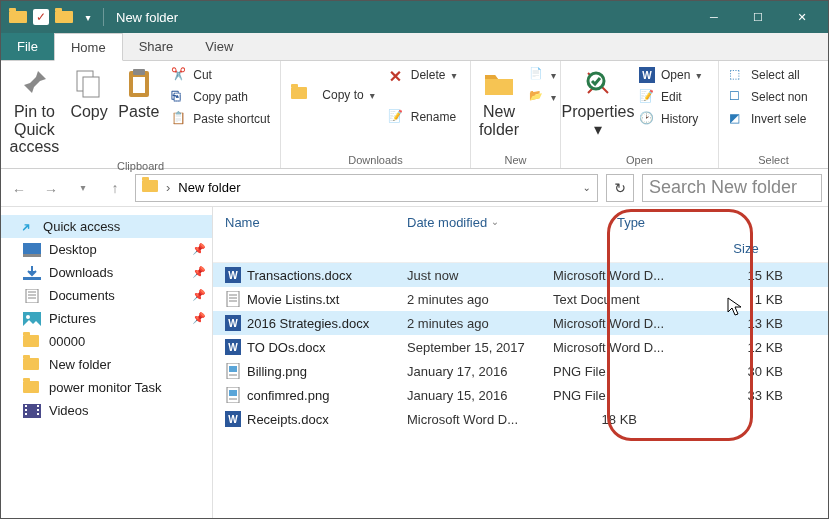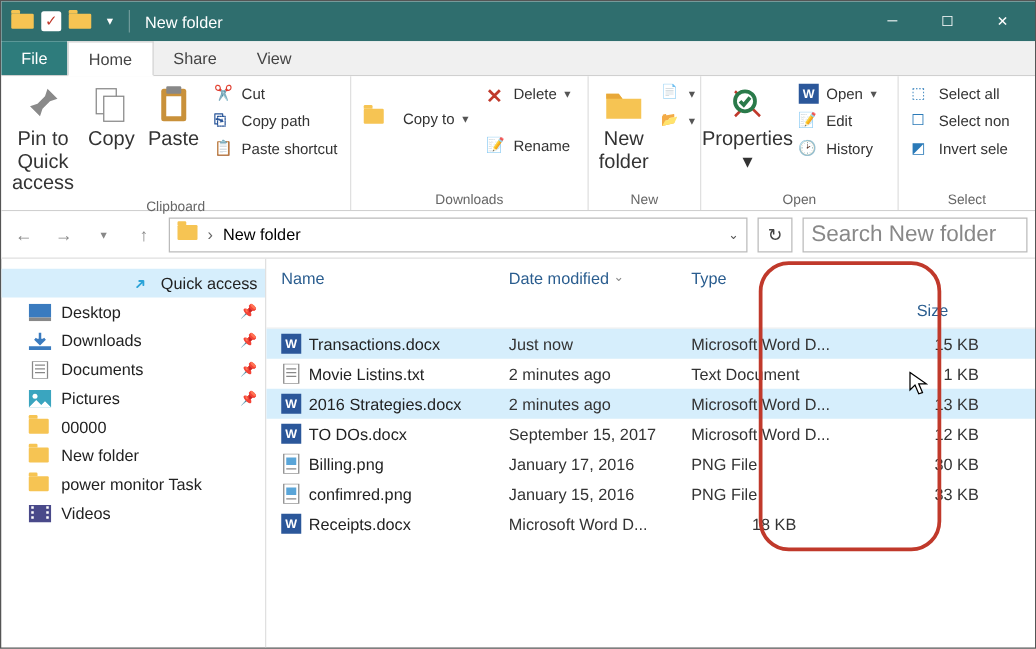--- a/index.html
+++ b/index.html
@@ -40,7 +40,7 @@
 .side .item.sel { background: #d6eefc; }
 .side .item .thumb { width: 18px; height: 14px; display: inline-flex; }
 .side .item .pin { margin-left: auto; color: #888; font-size: 11px; }
-.side .qa { padding-left: 8px; font-weight: 400; position: relative; justify-content: flex-end; }
+.side .qa { padding-left: 20px; font-weight: 400; position: relative; }
 .side .qa::before { content: "➜"; color: #2aa3d8; transform: rotate(-45deg); display: inline-block; margin-right: 4px; font-size: 12px; }
 .filearea { flex: 1; position: relative; overflow: hidden; }
 .headers { display: flex; font-size: 13px; color: #2a5d8f; padding: 8px 4px 6px; border-bottom: 1px solid #eee; }

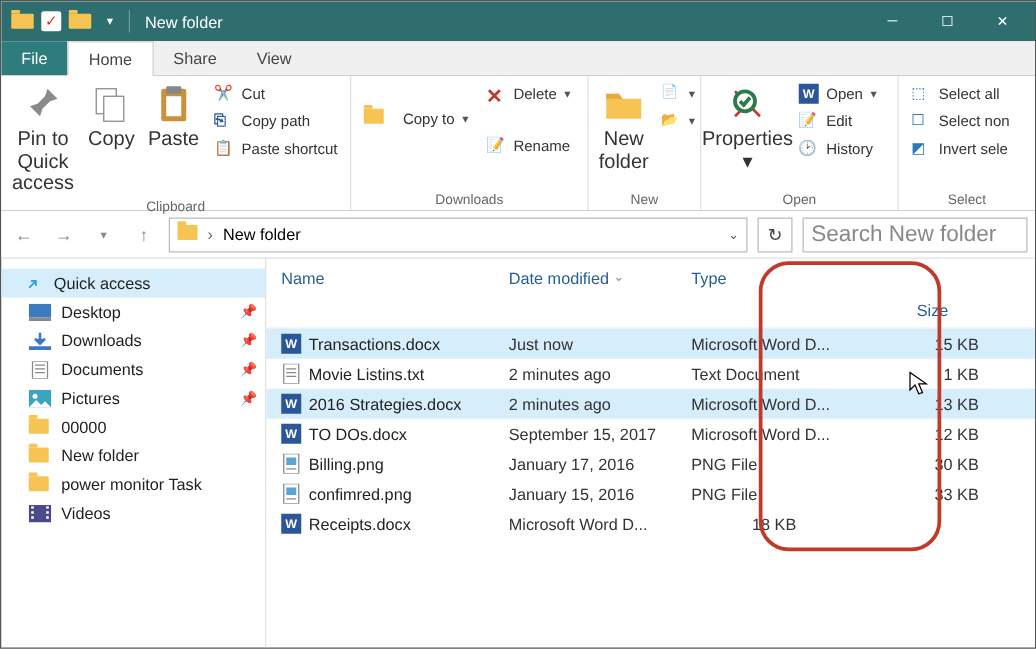--- a/index.html
+++ b/index.html
@@ -46,7 +46,7 @@
 .headers { display: flex; font-size: 13px; color: #2a5d8f; padding: 8px 4px 6px; border-bottom: 1px solid #eee; }
 .col-name { width: 190px; padding-left: 8px; }
 .col-date { width: 146px; }
-.col-type { width: 156px; }
+.col-type { width: 156px; text-align: center; }
 .col-size { width: 90px; text-align: center; padding-right: 16px; margin-top: 26px; }
 .row { display: flex; align-items: center; font-size: 13px; color: #222; padding: 4px 4px; }
 .row.sel { background: #d6eefc; }

